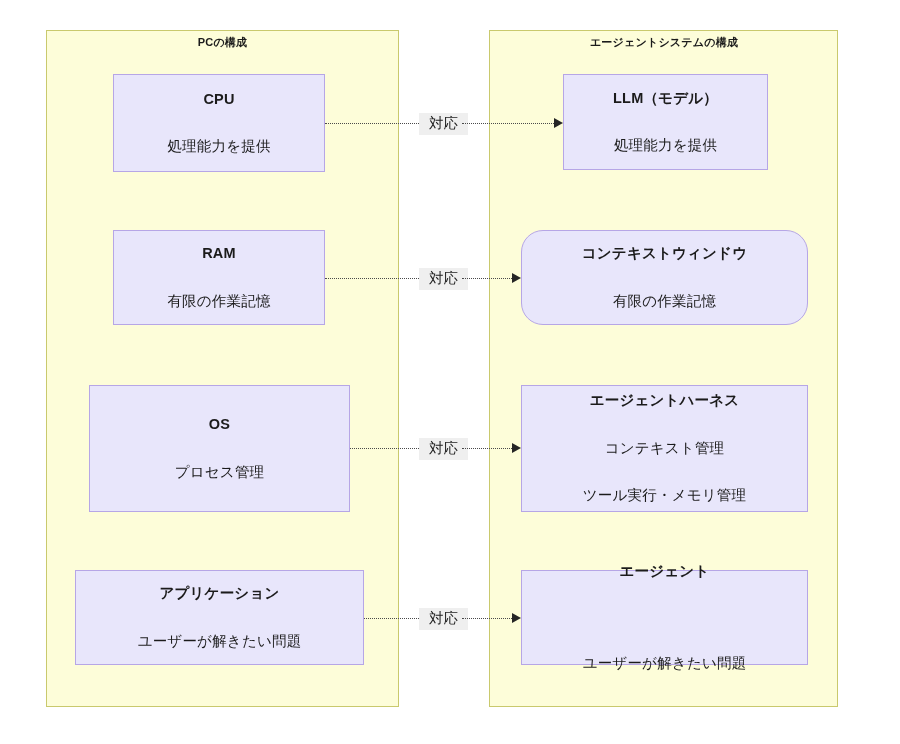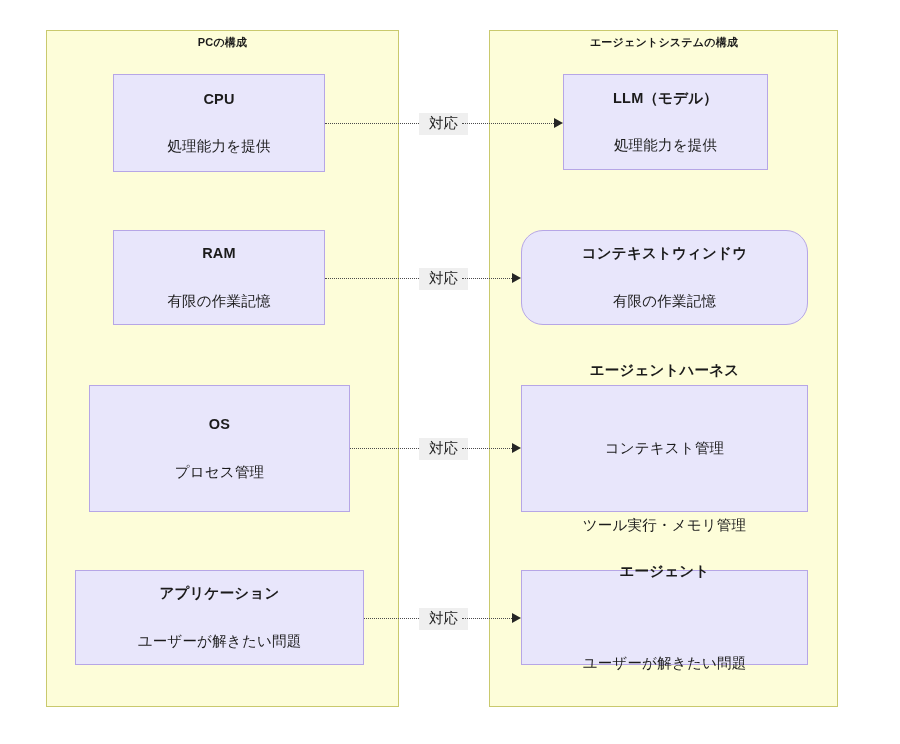--- a/index.html
+++ b/index.html
@@ -121,7 +121,7 @@
   <div class="edge" style="left:462px;top:448px;width:50px;"></div>
   <div class="arrowhead" style="left:512px;top:442.5px;"></div>
 
-  <div class="node" style="left:521px;top:385px;width:287px;height:127px;gap:30px;">
+  <div class="node" style="left:521px;top:385px;width:287px;height:127px;">
     <span class="ttl">エージェントハーネス</span>
     <span class="ln">コンテキスト管理</span>
     <span class="ln">ツール実行・メモリ管理</span>

